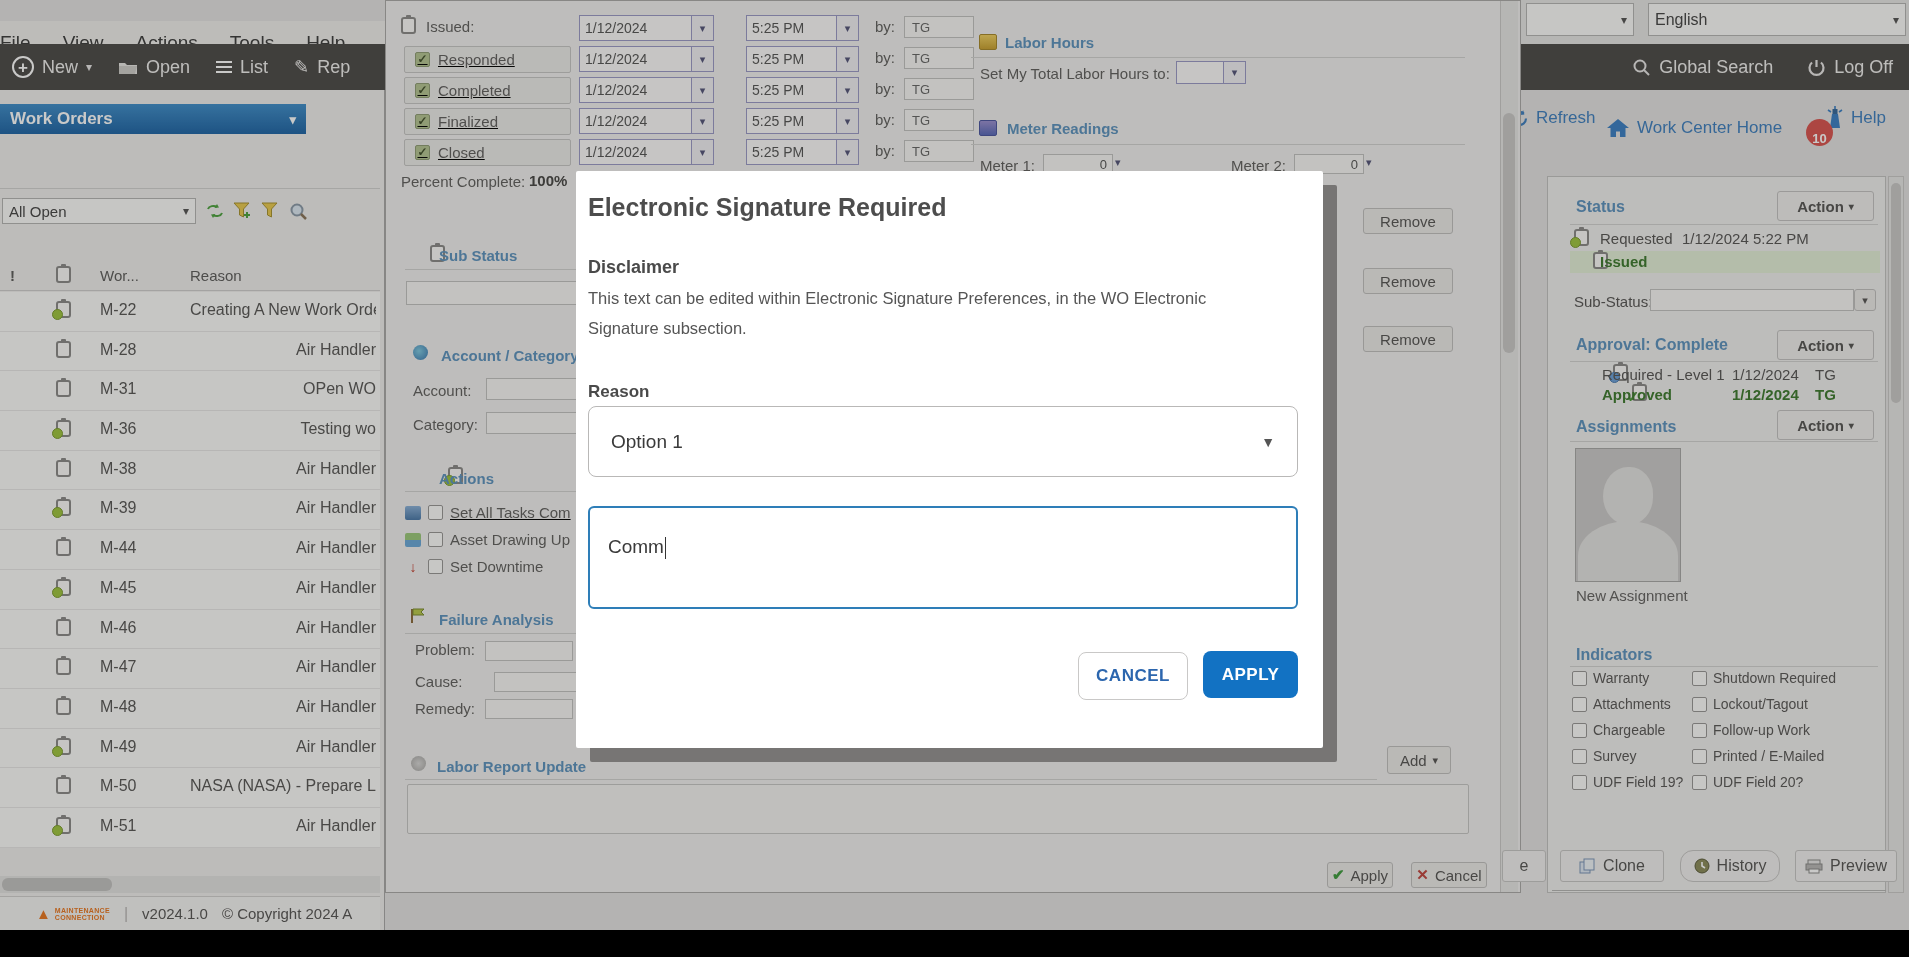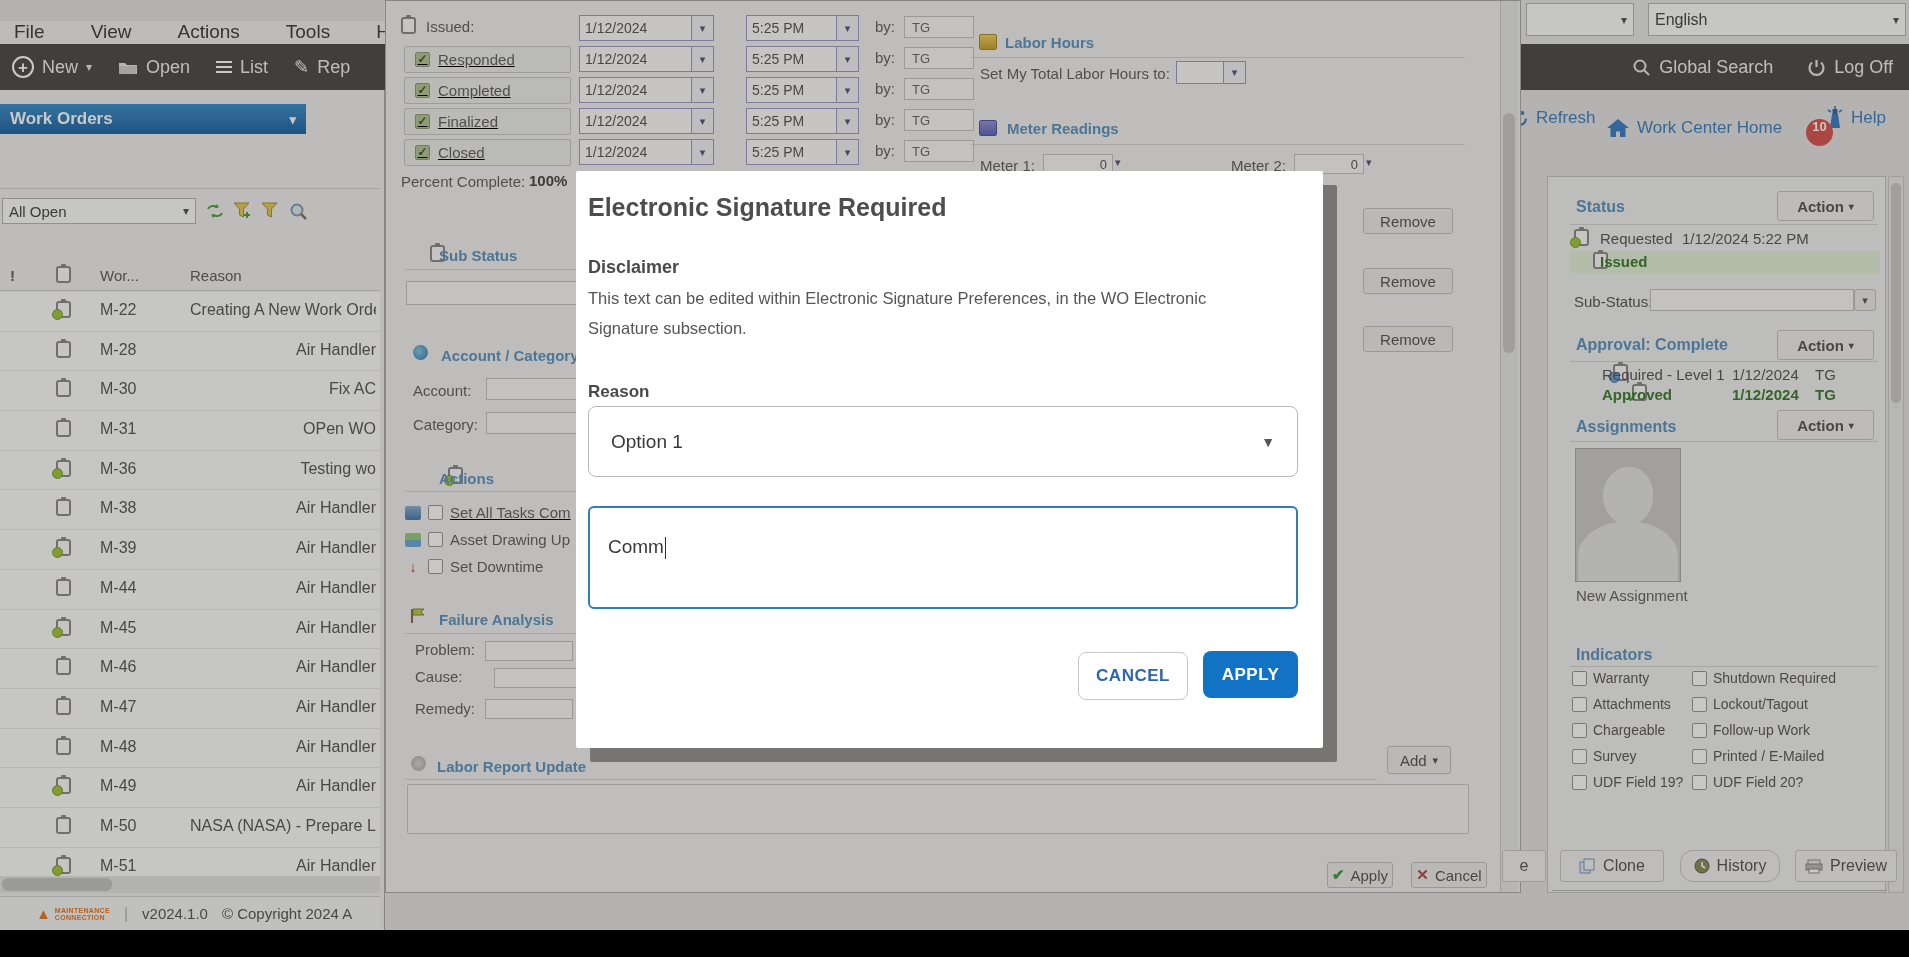--- a/index.html
+++ b/index.html
@@ -14,7 +14,7 @@
   #blackbar{position:absolute;left:0;top:930px;width:1909px;height:27px;background:#000;z-index:40;}
 
   
-  #menubar{left:0;top:0;width:385px;height:44px;background:#efeeec;display:flex;align-items:flex-start;gap:46px;padding-left:14px;box-sizing:border-box;}
+  #menubar{left:0;top:0;width:385px;height:44px;background:#efeeec;display:flex;align-items:center;gap:32px;box-sizing:border-box;}
   #menubar span{font-size:19px;color:#3c3c3c;}
 
   

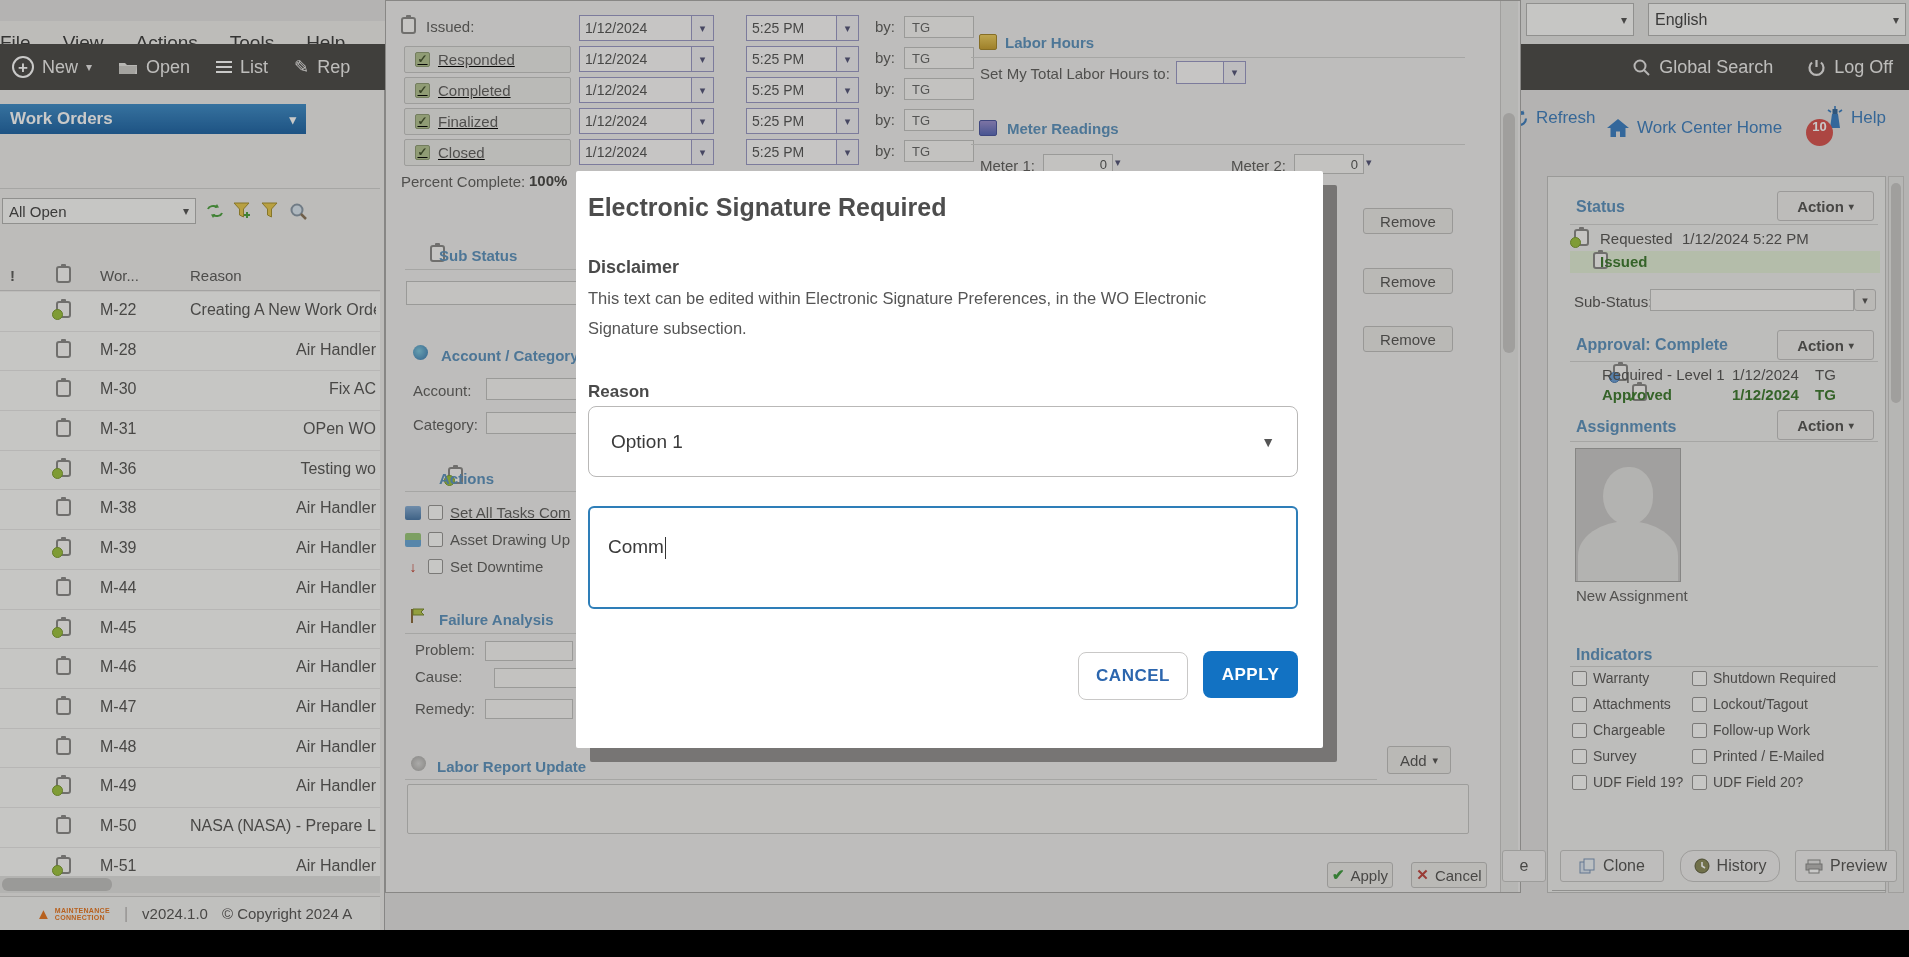--- a/index.html
+++ b/index.html
@@ -89,7 +89,7 @@
   #righttop{position:absolute;left:1521px;top:0;width:388px;height:44px;background:#e7e6e5;}
   .qlink{position:absolute;display:flex;align-items:center;gap:7px;font-size:17px;color:#3f7fbf;white-space:nowrap;}
   #badge10{position:absolute;left:1806px;top:119px;width:27px;height:27px;border-radius:50%;background:#d9534f;color:#fff;
-           font-size:13px;font-weight:bold;display:flex;align-items:flex-start;justify-content:center;z-index:2;}
+           font-size:13px;font-weight:bold;display:flex;align-items:flex-end;justify-content:center;z-index:2;}
   #panel{position:absolute;left:1547px;top:176px;width:339px;height:717px;background:#f0efee;border:1px solid #c2c1c0;box-sizing:border-box;}
   #panel-scroll{position:absolute;left:1888px;top:176px;width:16px;height:717px;background:#e7e6e5;border:1px solid #c9c8c7;box-sizing:border-box;}
   #panel-scroll .thumb{position:absolute;left:2px;width:10px;top:6px;height:220px;background:#c9c8c7;border-radius:5px;}

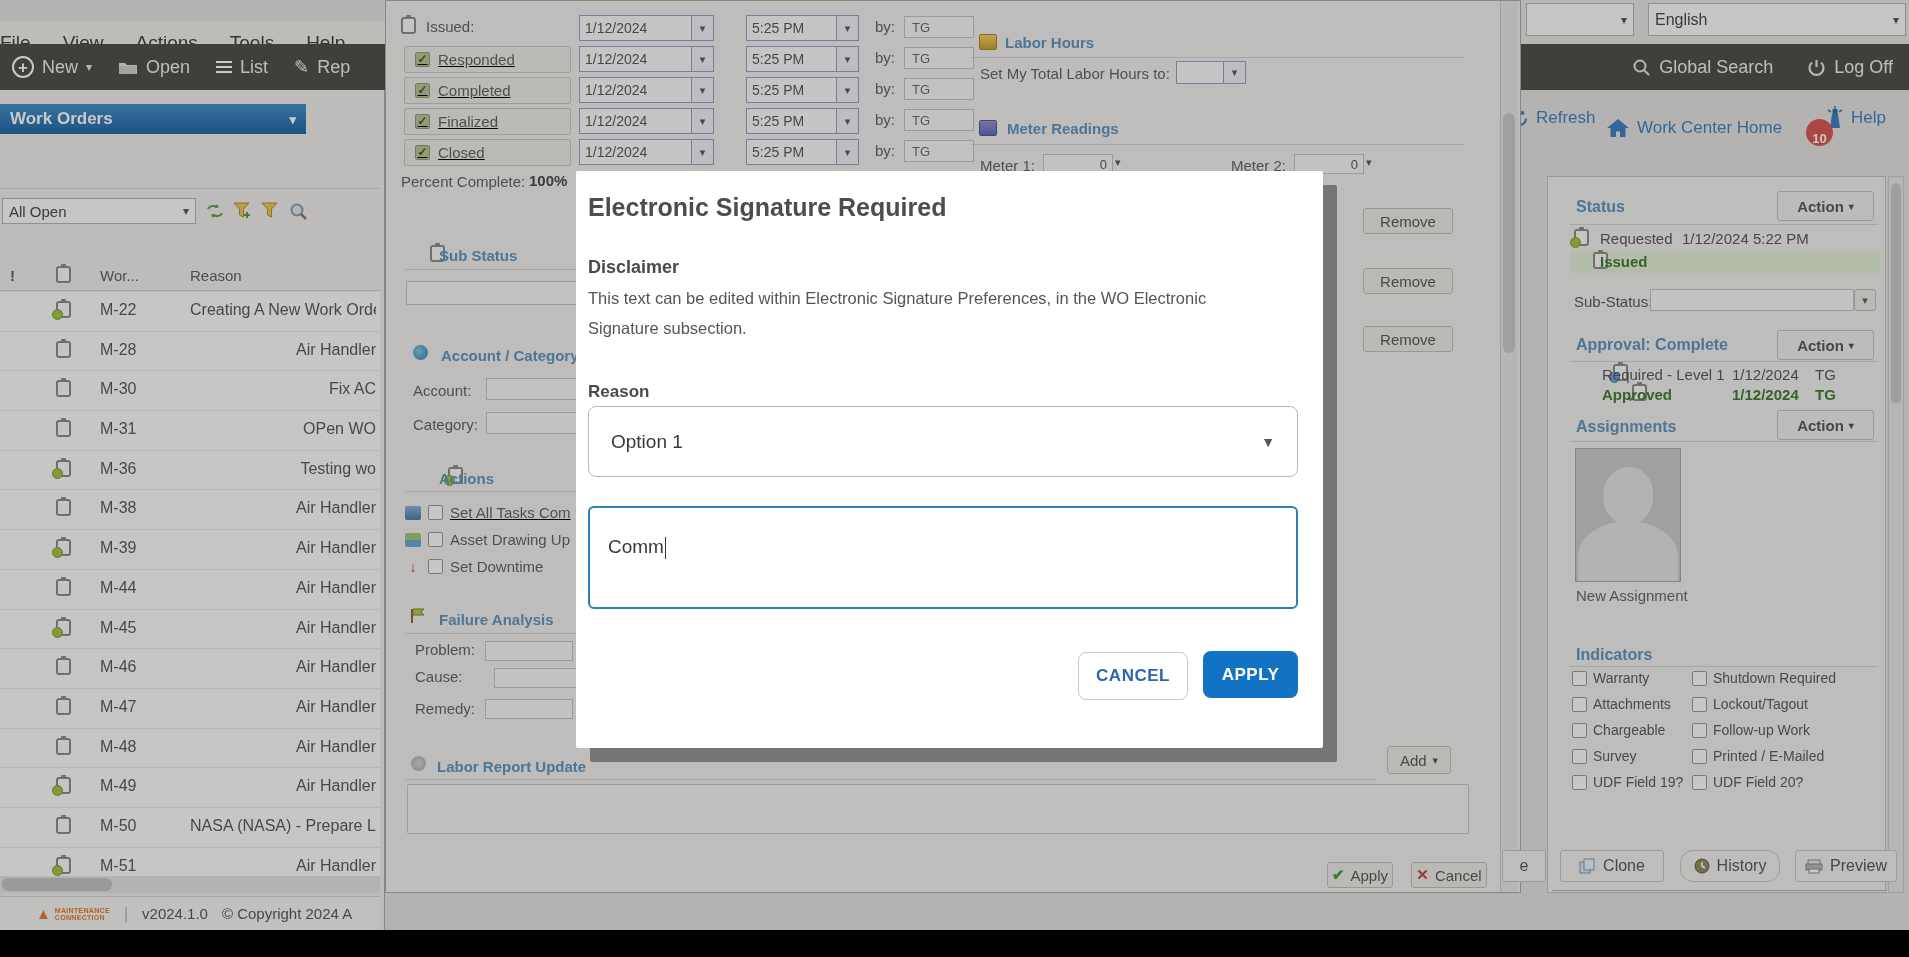--- a/index.html
+++ b/index.html
@@ -266,11 +266,6 @@
         </div>
         <div class="wo-row">
           <span class="clip rowclip"></span>
-          <span class="wo-id">M-30</span>
-          <span class="wo-reason">Fix AC</span>
-        </div>
-        <div class="wo-row">
-          <span class="clip rowclip"></span>
           <span class="wo-id">M-31</span>
           <span class="wo-reason">OPen WO</span>
         </div>

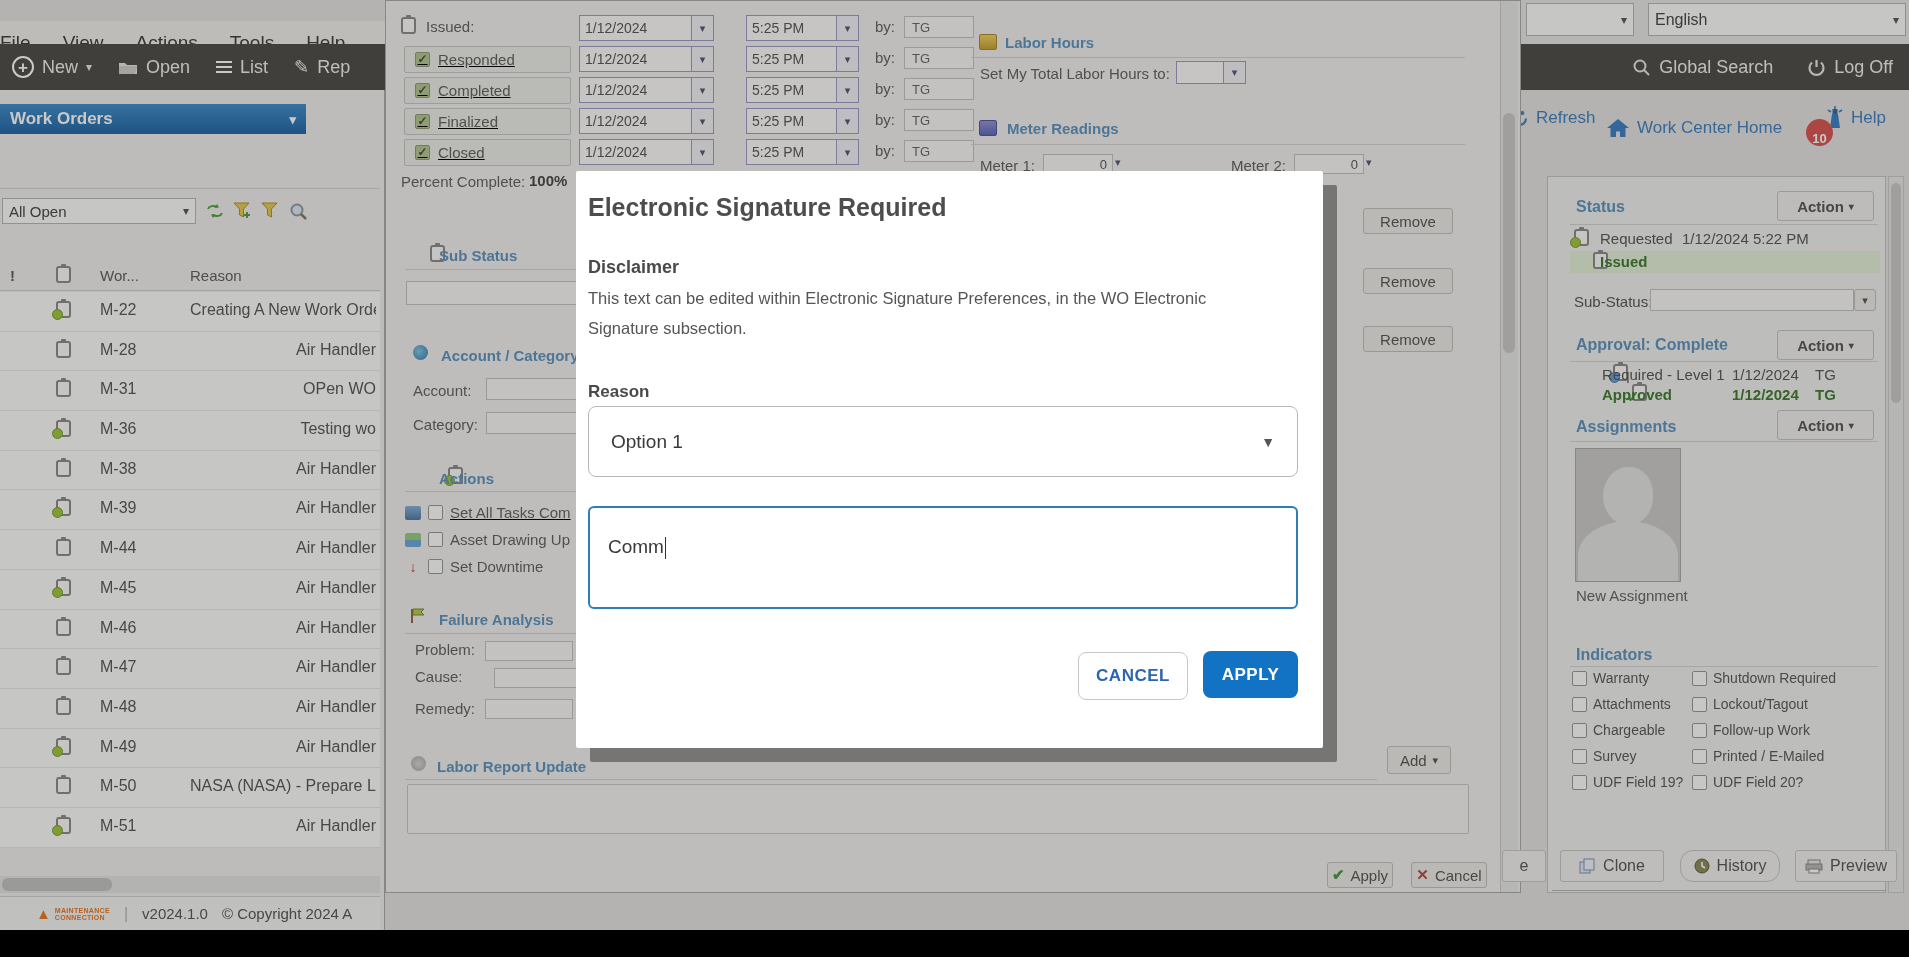--- a/index.html
+++ b/index.html
@@ -491,7 +491,7 @@
           <span class="lbl" style="width:60px;">Problem:</span>
           <span class="inp" style="width:88px;height:20px;display:inline-block;"></span>
         </div>
-        <div style="display:flex;align-items:flex-start;gap:21px;height:27px;">
+        <div style="display:flex;align-items:center;gap:21px;height:27px;">
           <span class="lbl" style="width:60px;">Cause:</span>
           <span class="inp" style="width:88px;height:20px;display:inline-block;"></span>
         </div>

